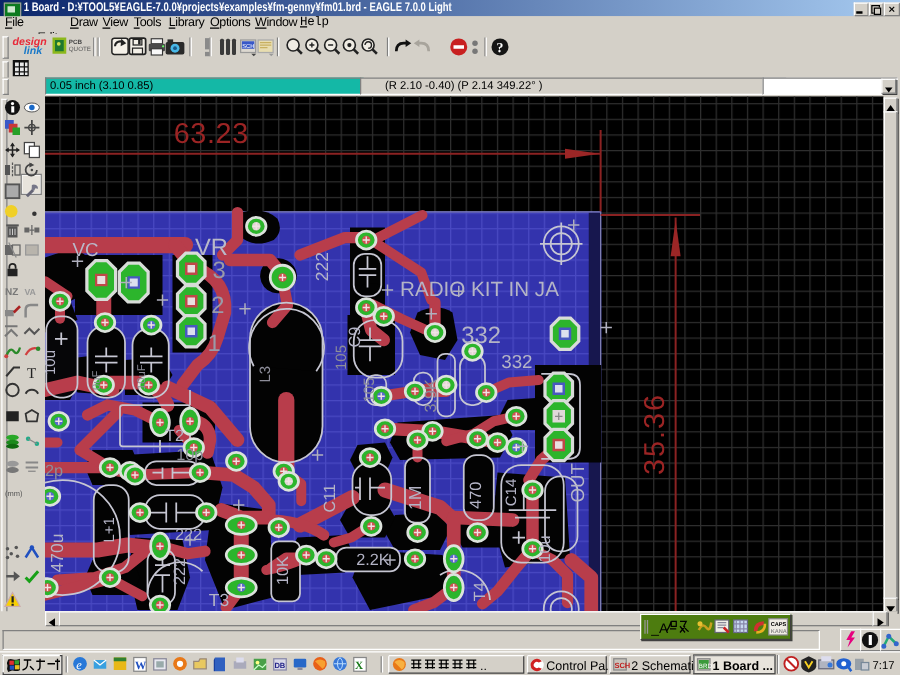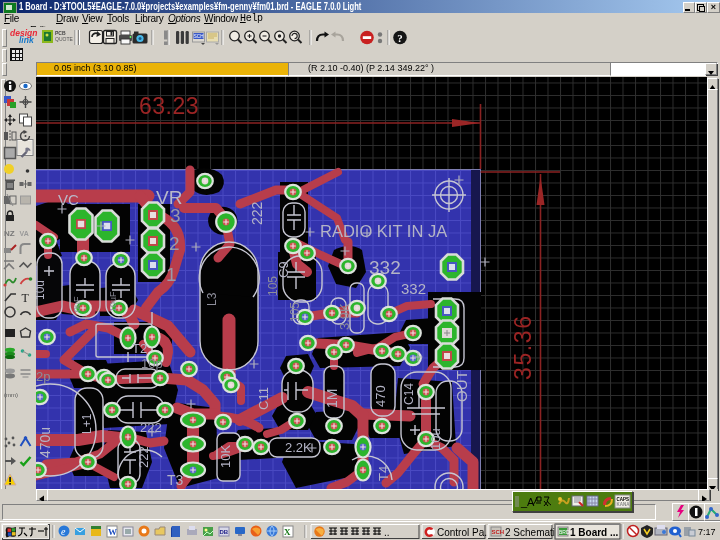--- a/index.html
+++ b/index.html
@@ -33,7 +33,7 @@
 <span style="position:absolute;left:82px;top:0;"><u>V</u>iew</span>
 <span style="position:absolute;left:107px;top:0;"><u>T</u>ools</span>
 <span style="position:absolute;left:135px;top:0;"><u>L</u>ibrary</span>
-<span style="position:absolute;left:168px;top:0;font-style:italic;"><u>O</u>ptions</span>
+<span style="position:absolute;left:168px;top:0;"><u>O</u>ptions</span>
 <span style="position:absolute;left:204px;top:0;"><u>W</u>indow</span>
 <span style="position:absolute;left:240px;top:0;font-family:Liberation Mono, monospace;"><u>H</u>elp</span>
 </div>

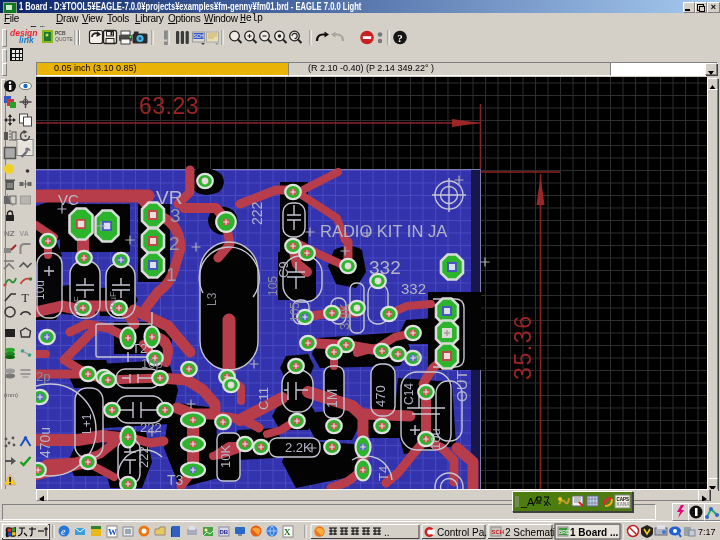--- a/index.html
+++ b/index.html
@@ -174,7 +174,7 @@
 
 <div class="abs" style="left:0;top:62px;width:720px;height:15px;background:#d4d0c8;">
 <div class="abs grip" style="left:2px;top:1px;height:11px;"></div>
-<div class="abs sunken" style="left:36px;top:0px;width:250px;height:12px;background:#eab308;font-size:9px;padding-left:17px;">0.05 inch (3.10 0.85)</div>
+<div class="abs sunken" style="left:36px;top:0px;width:250px;height:12px;background:#14b8a6;font-size:9px;padding-left:3px;">0.05 inch (3.10 0.85)</div>
 <div class="abs sunken" style="left:288px;top:0px;width:320px;height:12px;background:#d4d0c8;font-size:9px;padding-left:19px;">(R 2.10 -0.40) (P 2.14 349.22° )</div>
 <div class="abs sunken" style="left:610px;top:0px;width:106px;height:12px;background:#fff;"></div>
 <div class="abs btn3d" style="left:705px;top:1px;width:10px;height:10px;"><svg width="10" height="10">

